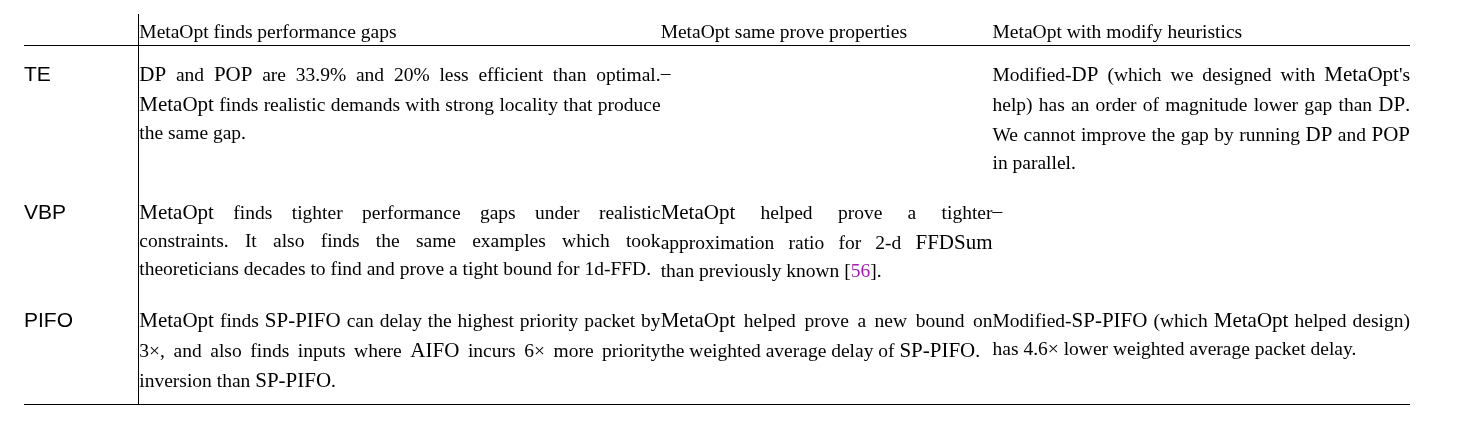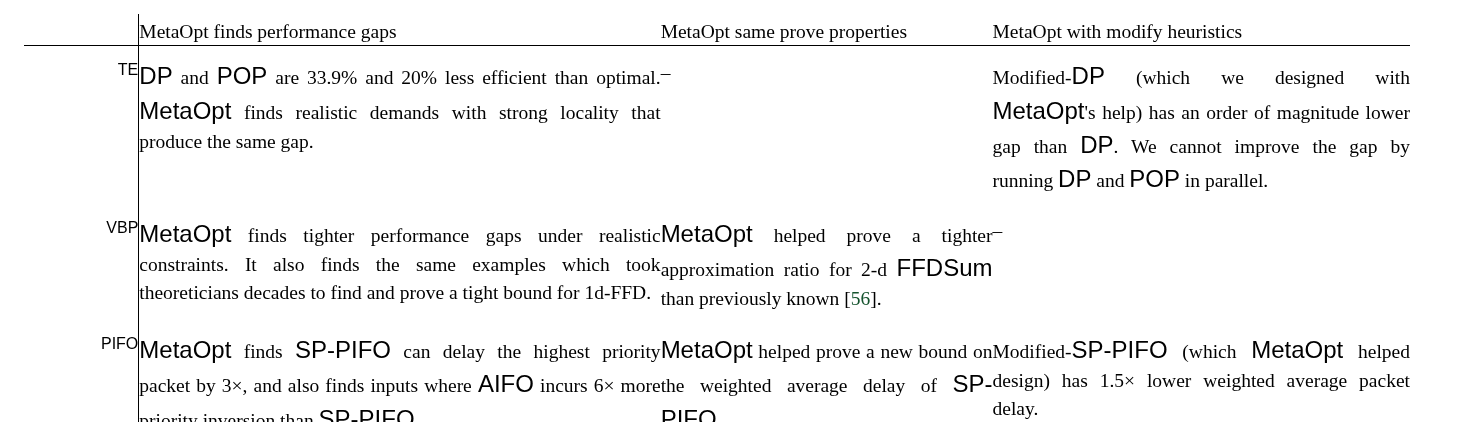--- a/index.html
+++ b/index.html
@@ -39,9 +39,8 @@
   col.c-c { width: 400px; }
 
   .rowlabel {
-    text-align: right;
     padding-right: 14px;
-    font-size: 16px;
+    font-size: 21px;
     font-family: "Liberation Sans", sans-serif;
     line-height: 1.42;
     white-space: nowrap;

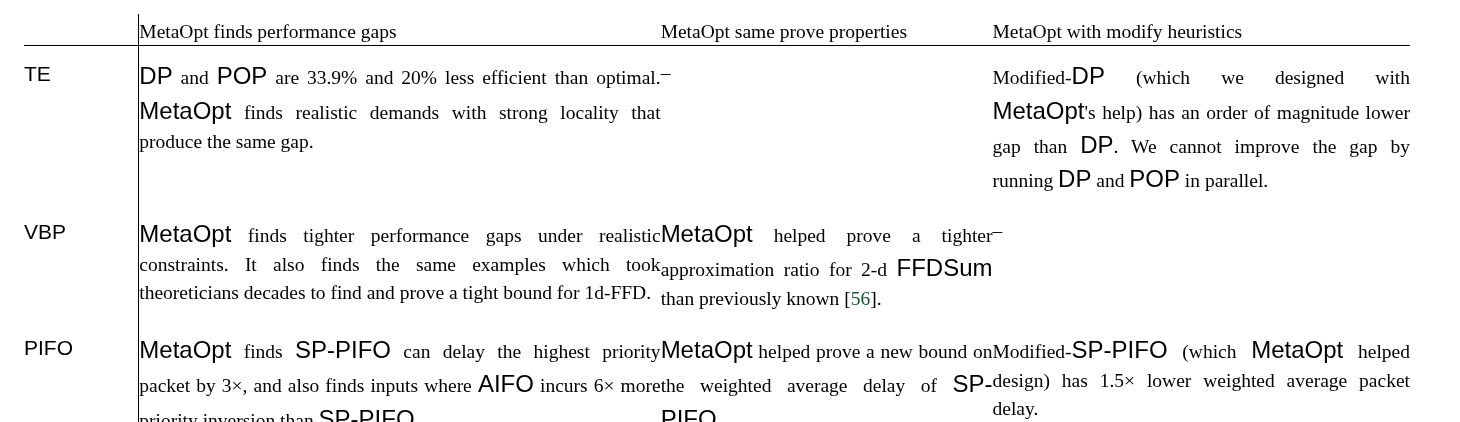--- a/index.html
+++ b/index.html
@@ -85,8 +85,8 @@
     font-size: 0;
   }
   .sf {
-    font-family: Liberation Sans, sans-serif;
-    font-size: 24px;
+    font-family: Liberation Serif, serif;
+    font-size: 21px;
   }
   .cite {
     color: #14532d;

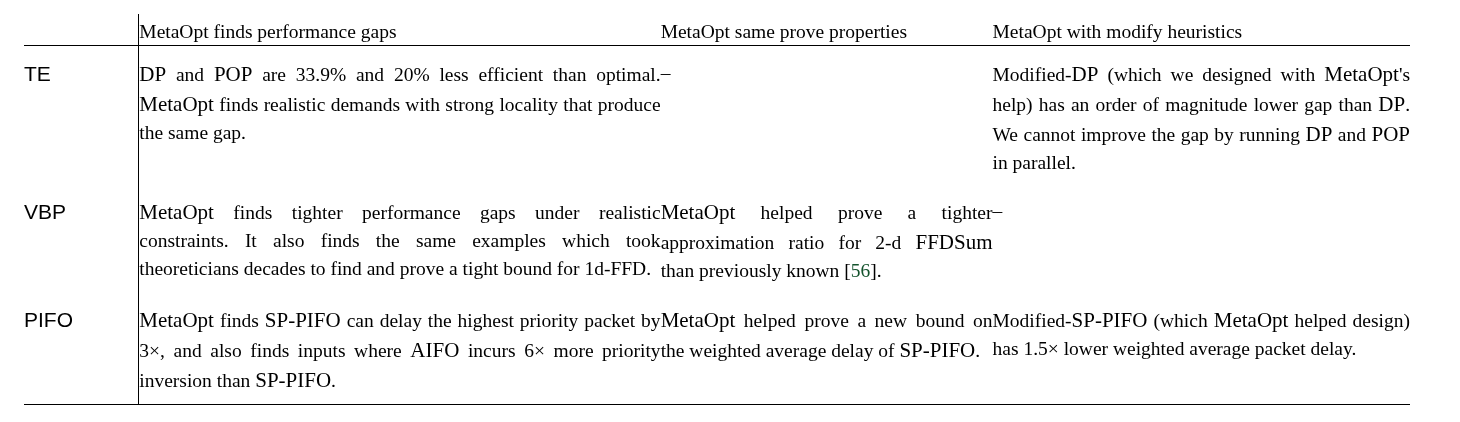--- a/index.html
+++ b/index.html
@@ -89,7 +89,7 @@
     font-size: 21px;
   }
   .cite {
-    color: #14532d;
+    color: #a21caf;
   }
   .dash {
     font-size: 19.5px;

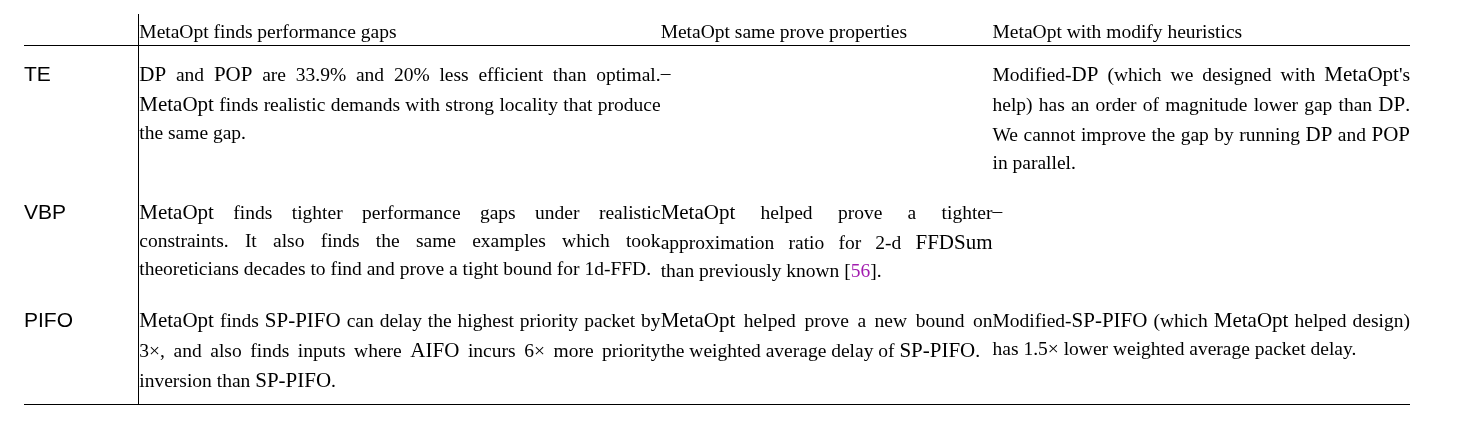--- a/index.html
+++ b/index.html
@@ -150,7 +150,7 @@
           <span class="sf">MetaOpt</span> helped prove a new bound on the weighted average delay of <span class="sf">SP-PIFO</span>.
         </td>
         <td class="cellbox">
-          Modified-<span class="sf">SP-PIFO</span> (which <span class="sf">MetaOpt</span> helped design) has <span class="math">1.5×</span> lower weighted average packet delay.
+          Modified-<span class="sf">SP-PIFO</span> (which <span class="sf">MetaOpt</span> helped design) has <span class="math">4.6×</span> lower weighted average packet delay.
         </td>
       </tr>
 

